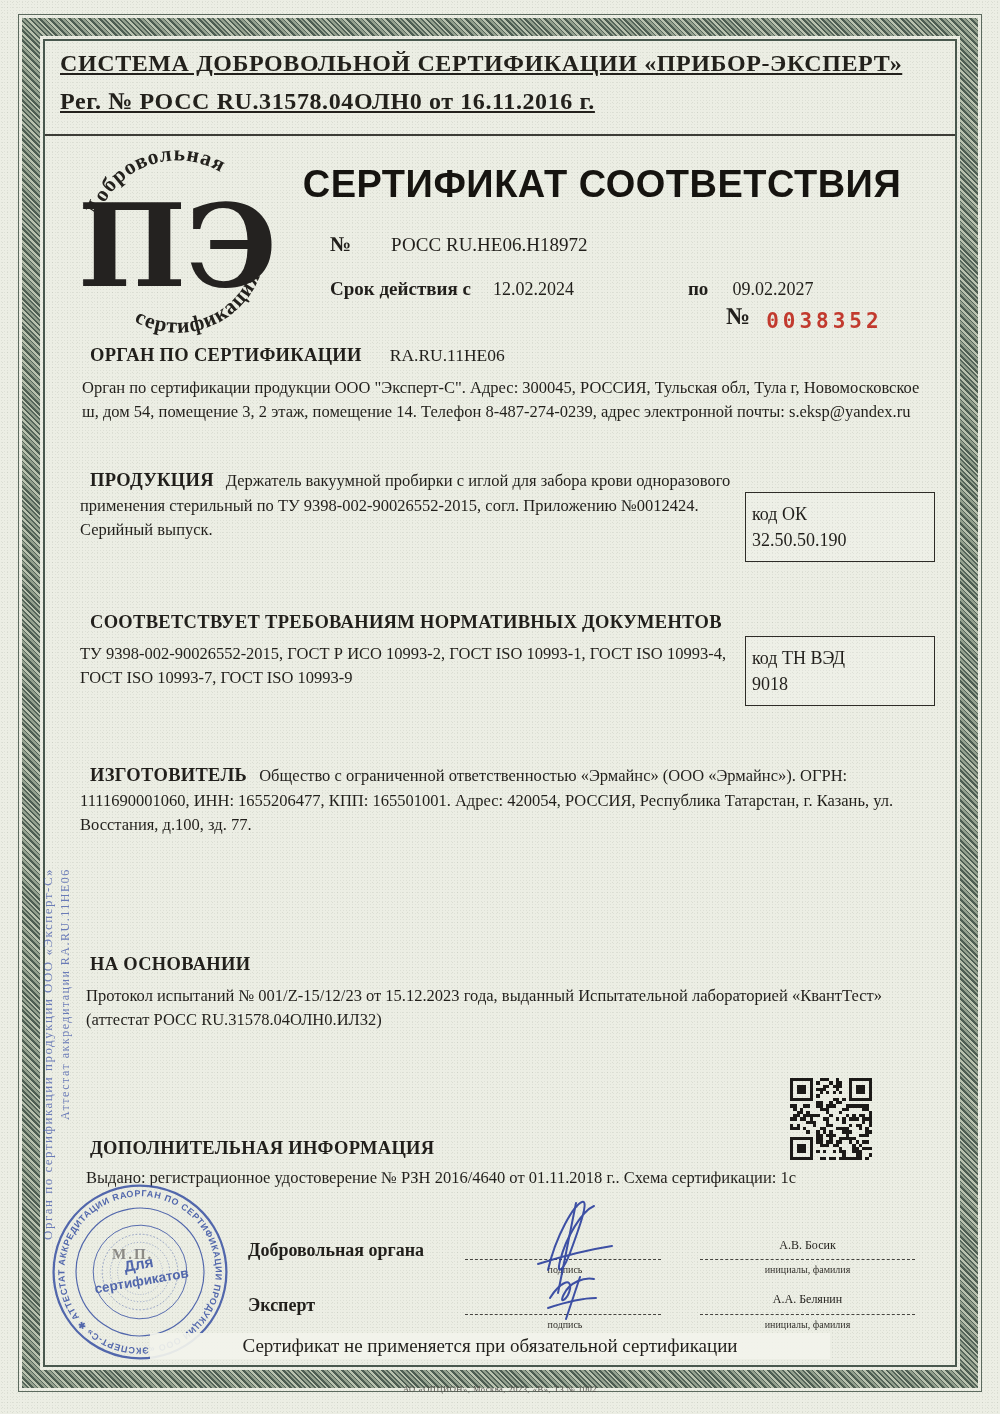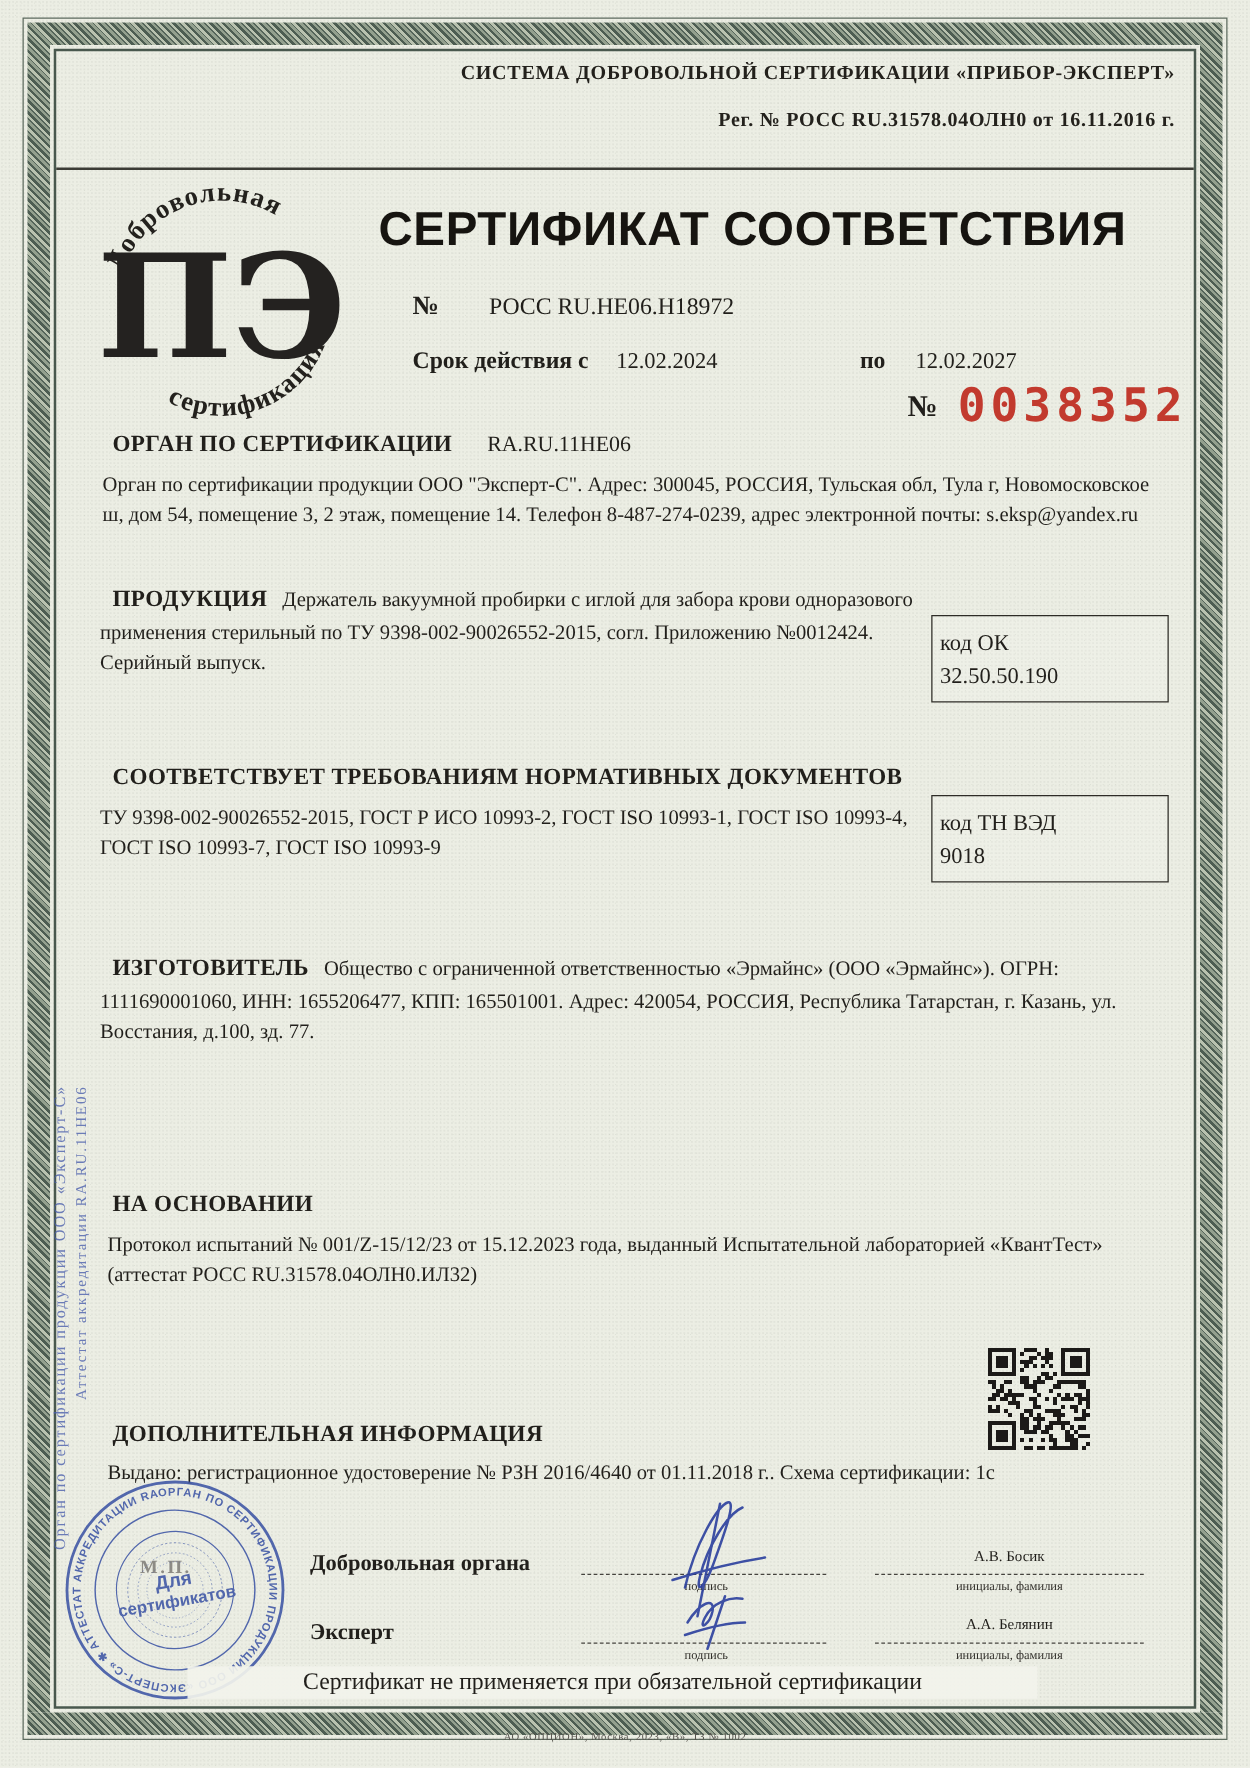--- a/index.html
+++ b/index.html
@@ -16,7 +16,7 @@
     border-image: repeating-linear-gradient(45deg,#4d5d52 0 2px,#93a08e 2px 4px,#55655a 4px 5px,#b9c2af 5px 7px) 18; }
   .frame-outline-inner { position:absolute; left:43px; top:39px; right:43px; bottom:47px; border:2px solid #49584e; }
   .header-rule { position:absolute; left:45px; right:45px; top:134px; border-top:2px solid #3c3c36; }
-  .hdr { position:absolute; left:60px; right:60px; text-align:right; font-weight:bold; font-size:16px; letter-spacing:0.6px; color:#23211c; }
+  .hdr { position:absolute; left:60px; right:60px; text-align:left; font-weight:bold; font-size:24px; letter-spacing:0.6px; color:#23211c;text-decoration:underline; }
   .title { position:absolute; left:278px; top:163px; width:648px; text-align:center;
     font-family:"Liberation Sans","DejaVu Sans",sans-serif; font-weight:bold; font-size:38px; letter-spacing:0.5px; color:#161410; }
   .seclabel { font-weight:bold; font-size:18.5px; letter-spacing:0.3px;margin-left:10px; }

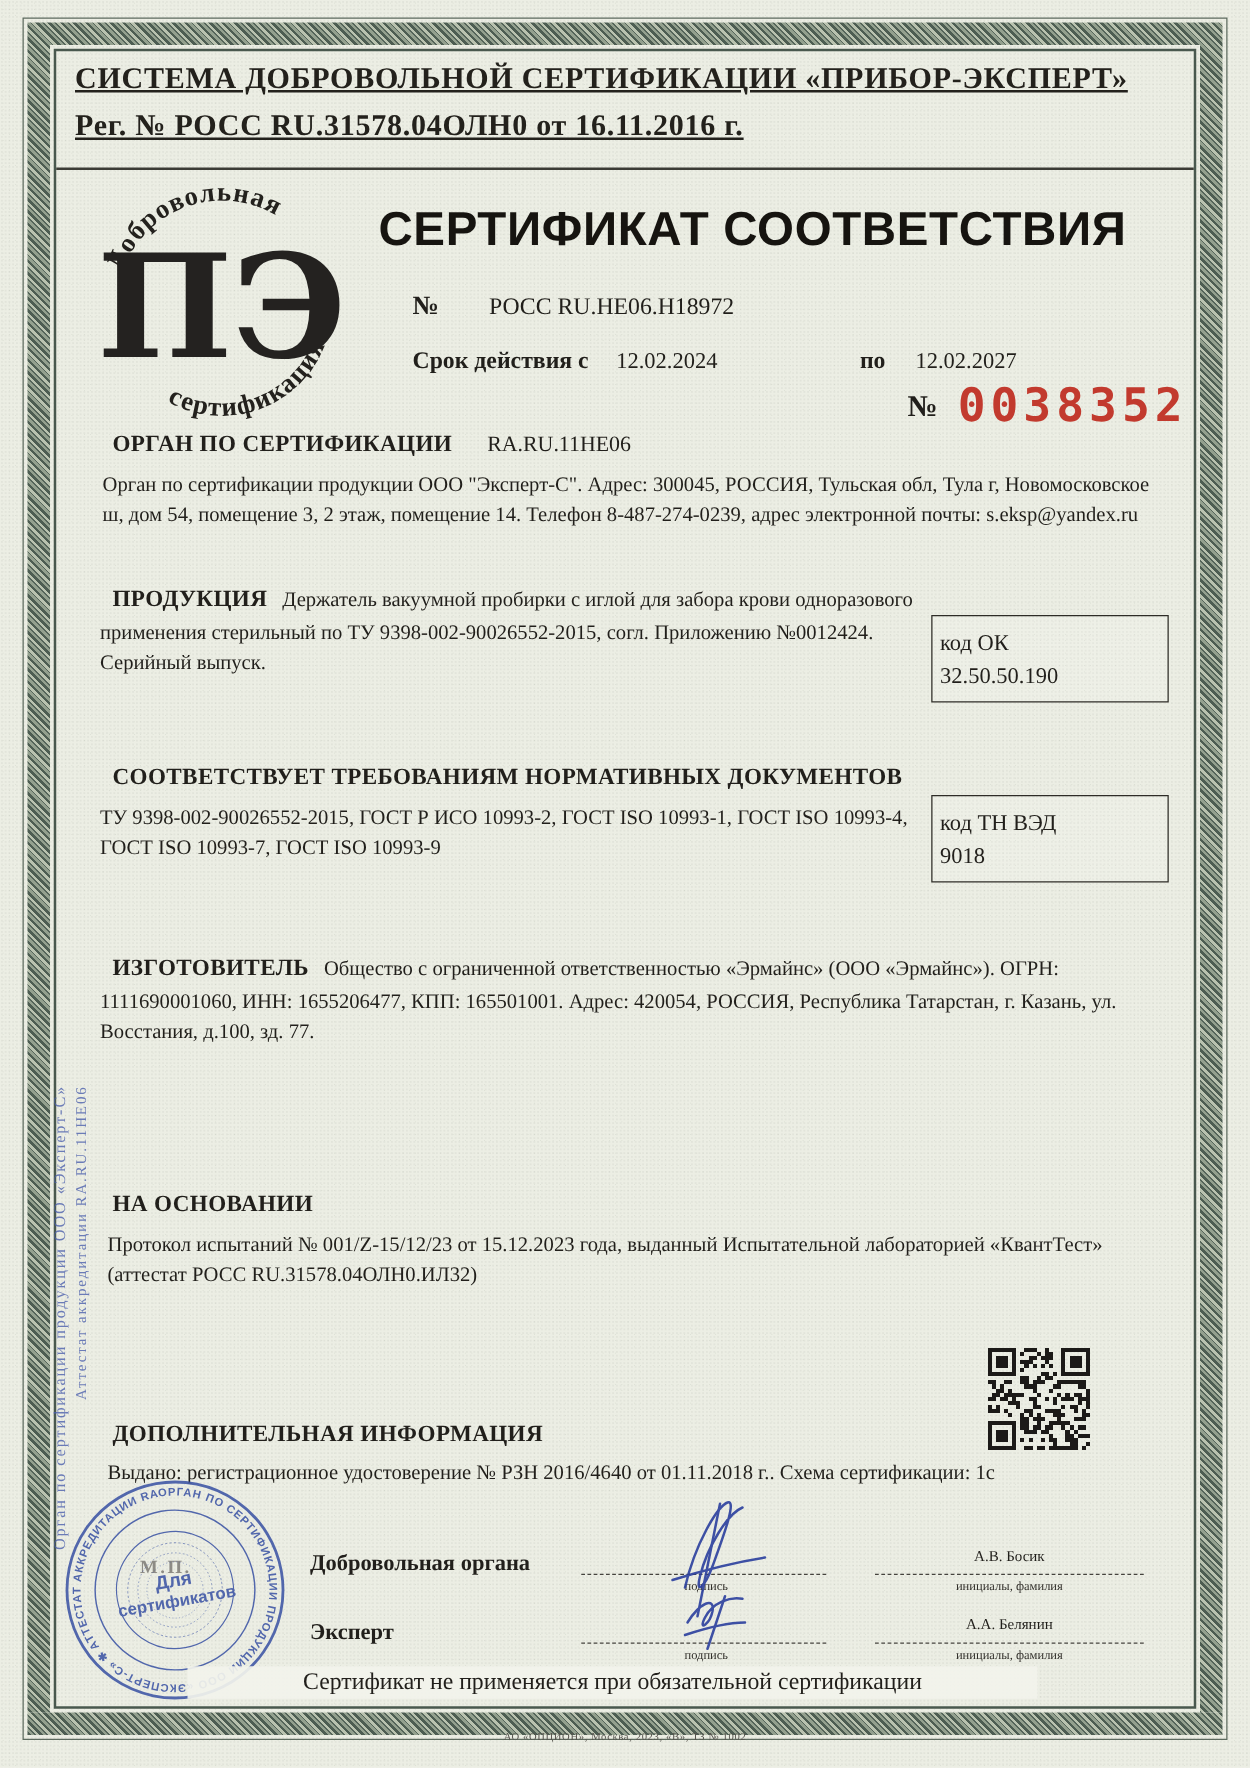--- a/index.html
+++ b/index.html
@@ -77,7 +77,7 @@
     <span style="font-weight:bold; font-size:19px;">Срок действия  с</span>
     <span style="font-size:18px; margin-left:18px;">12.02.2024</span>
     <span style="font-weight:bold; font-size:19px; margin-left:110px;">по</span>
-    <span style="font-size:18px; margin-left:20px;">12.02.2027</span>
+    <span style="font-size:18px; margin-left:20px;">09.02.2027</span>
   </div>
 
   <div class="abs" style="top:303px; left:726px;">

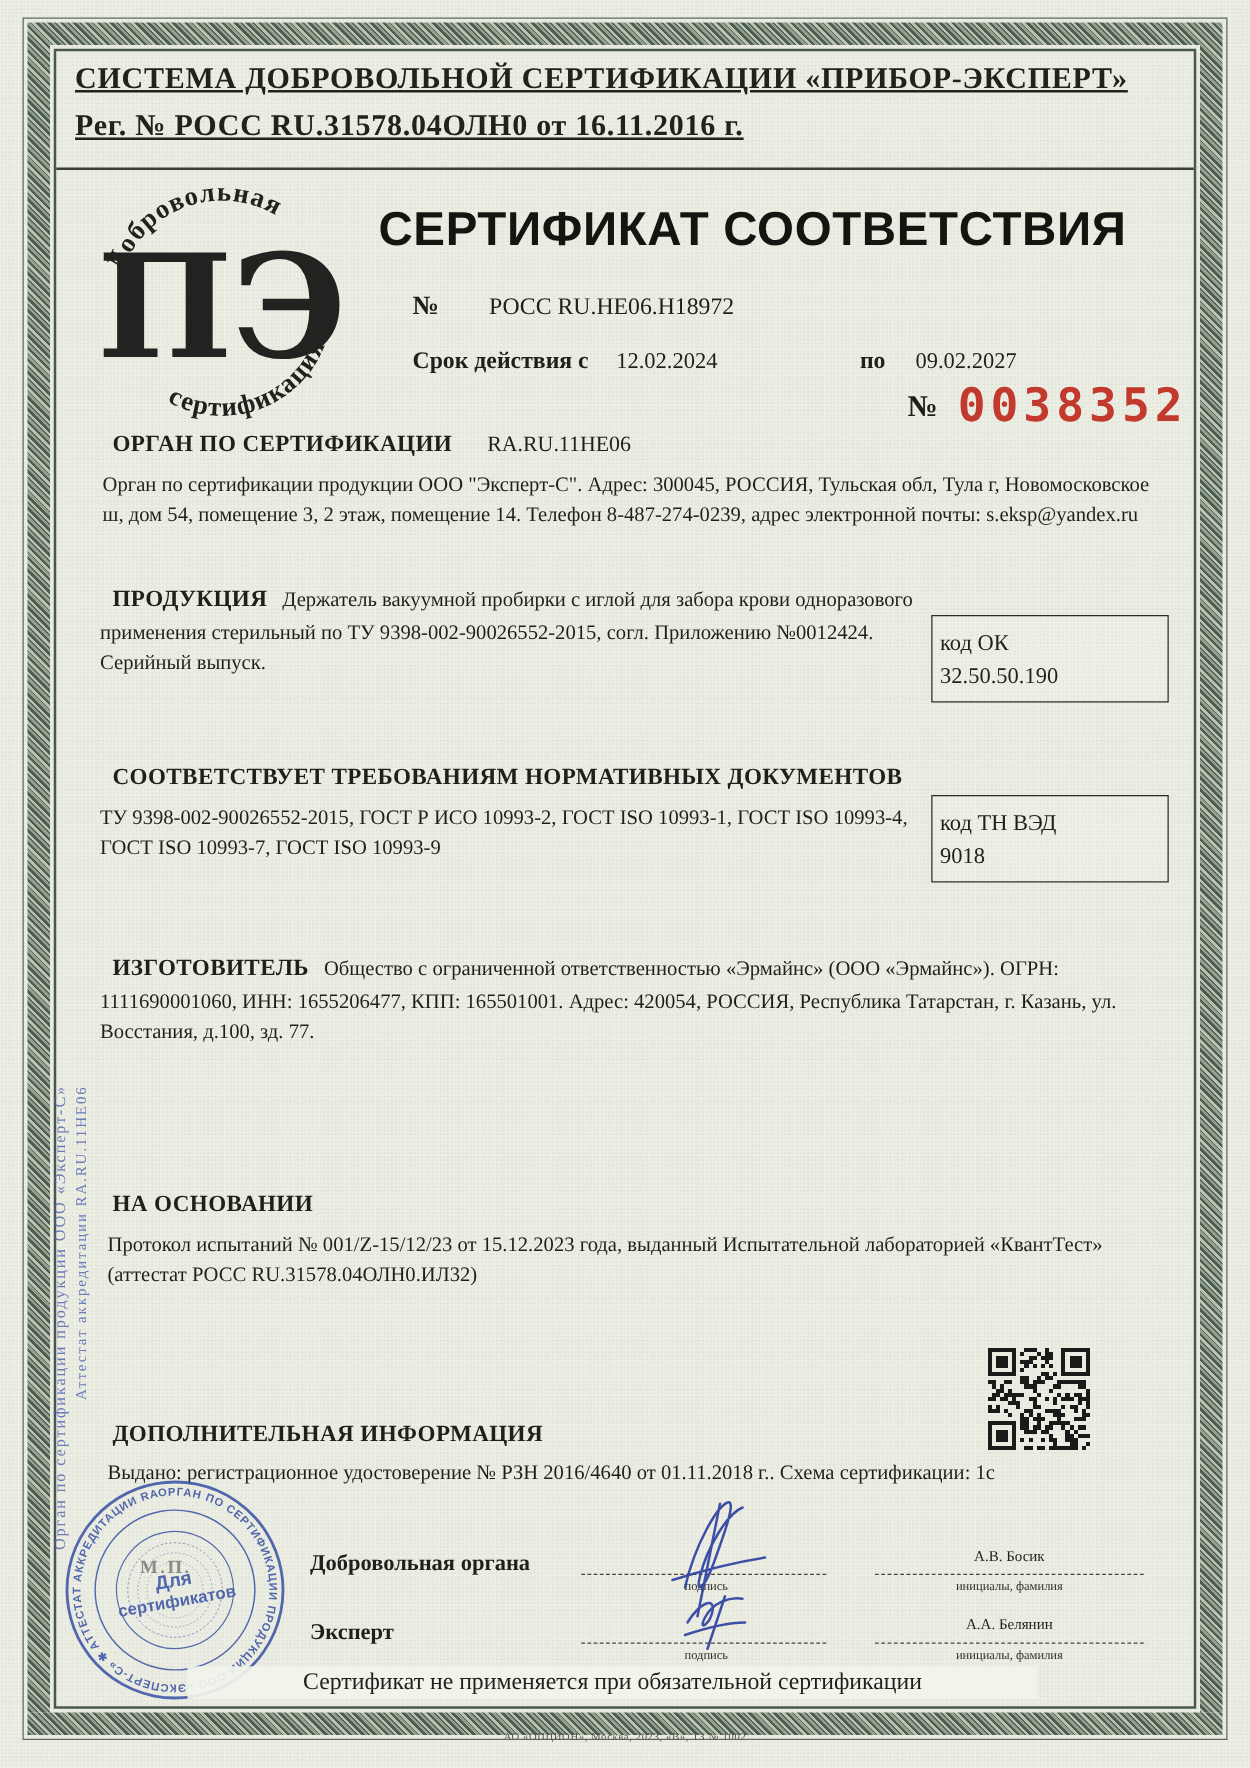--- a/index.html
+++ b/index.html
@@ -23,7 +23,7 @@
   .seclabel.inline { margin-right:12px; }
   .bodytext { font-size:16.5px; line-height:1.45; }
   .codebox { position:absolute; border:1.6px solid #2e2c27; padding:8px 6px; font-size:18px; line-height:1.45; background:rgba(255,255,255,0.12); }
-  .red-num { font-family:"DejaVu Sans Mono","Liberation Mono",monospace; font-weight:bold; font-size:37px; color:#c23a2e; letter-spacing:4px; }
+  .red-num { font-family:"DejaVu Sans Mono","Liberation Mono",monospace; font-weight:bold; font-size:21px; color:#c23a2e; letter-spacing:4px; }
   .dashline { position:absolute; height:0; border-bottom:1.6px dashed #45433e; }
   .cap { position:absolute; font-size:10px; color:#33312c; text-align:center; }
   .sig-name { position:absolute; font-size:12px; text-align:center; }

